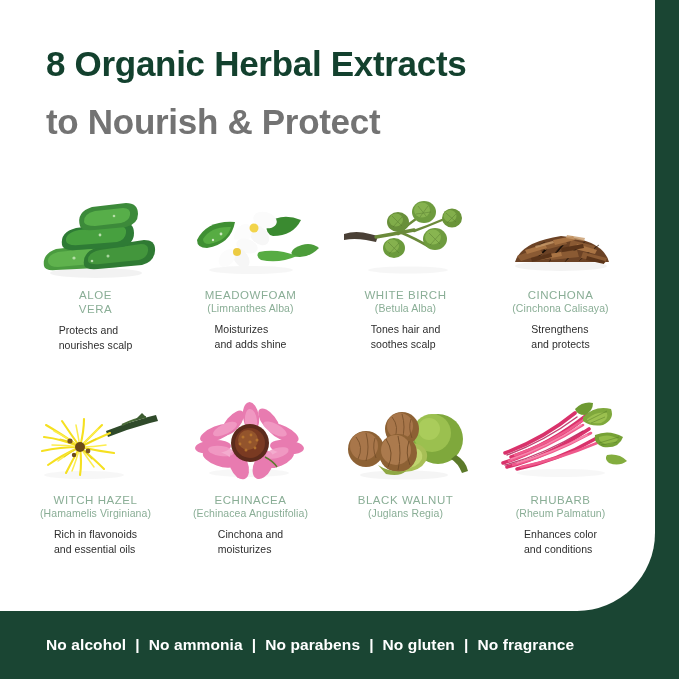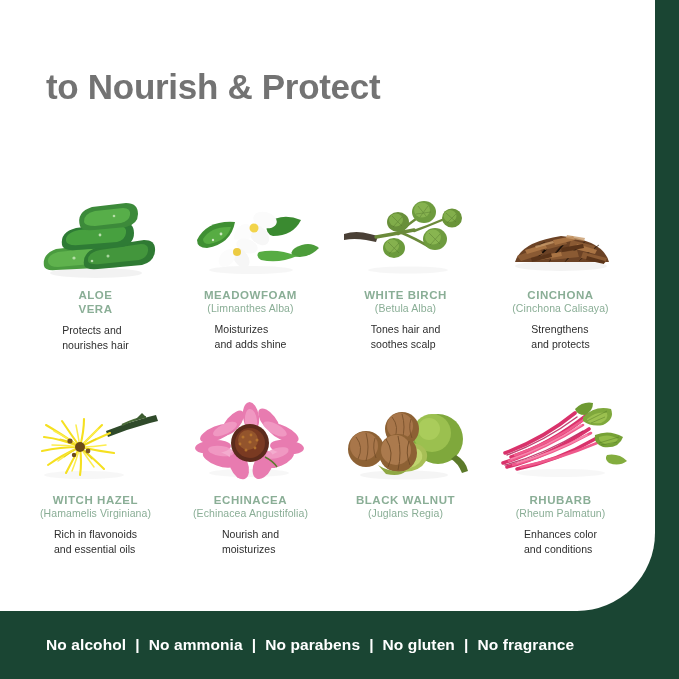--- a/index.html
+++ b/index.html
@@ -77,6 +77,7 @@
 <div id="sheet">
 
   <div id="headline">
+    <div id="title-main">8 Organic Herbal Extracts</div>
     <div id="title-sub">to Nourish &amp; Protect</div>
   </div>
 

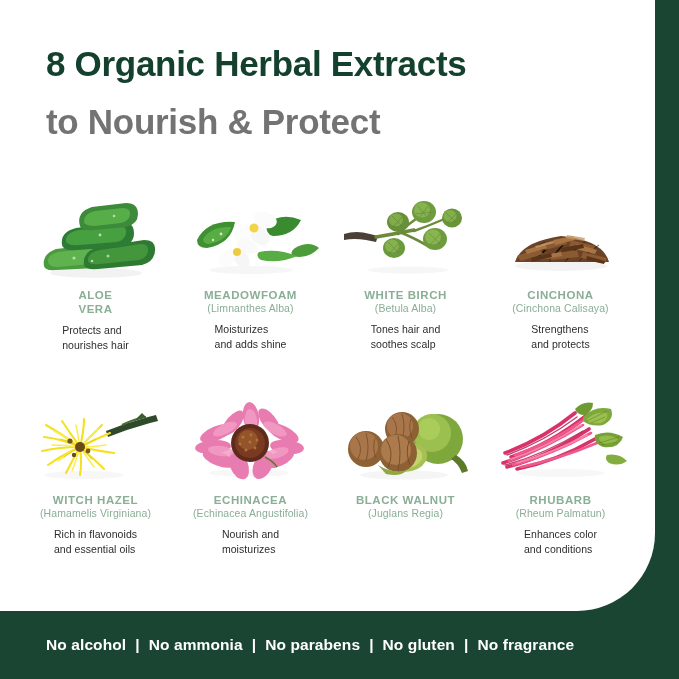--- a/index.html
+++ b/index.html
@@ -43,7 +43,7 @@
   .cell { display:flex; flex-direction:column; align-items:center; }
   .art { width:148px; height:92px; display:block; }
   .name {
-    margin-top:6px; font-size:11.5px; font-weight:bold;
+    margin-top:6px; font-size:11.5px; font-weight:normal;
     color:#8aae96; letter-spacing:0.55px; text-align:center;
     line-height:1.25; text-transform:uppercase;
   }

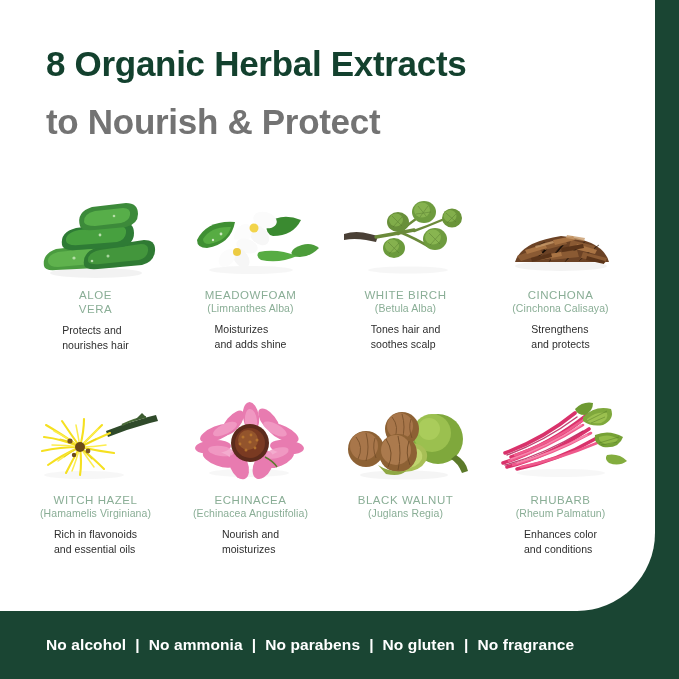--- a/index.html
+++ b/index.html
@@ -107,7 +107,7 @@
       <div class="latin"></div>
       <div class="benefit">
         <span>Protects and</span><br>
-        <span>nourishes hair</span>
+        <span>nourishes scalp</span>
       </div>
     </div>
 

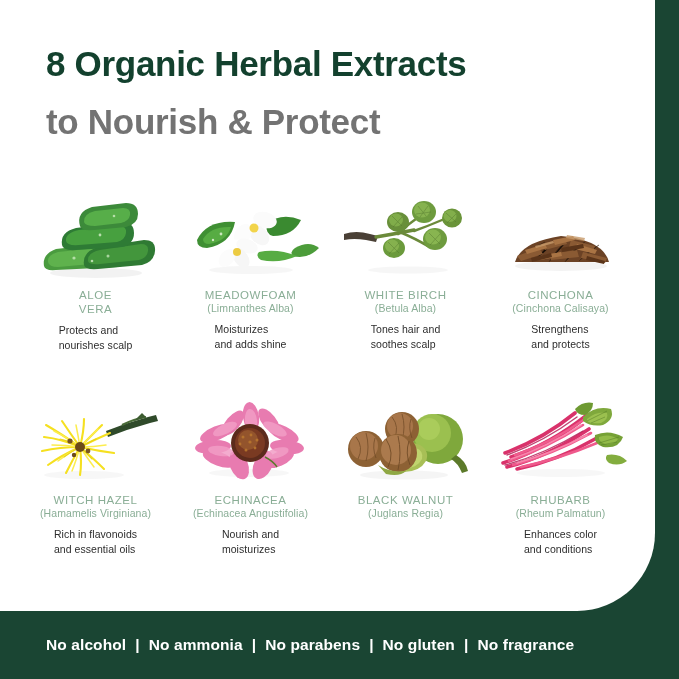--- a/index.html
+++ b/index.html
@@ -309,7 +309,7 @@
       <div class="name">ECHINACEA</div>
       <div class="latin">(Echinacea Angustifolia)</div>
       <div class="benefit">
-        <span>Nourish and</span><br>
+        <span>Cinchona and</span><br>
         <span>moisturizes</span>
       </div>
     </div>

